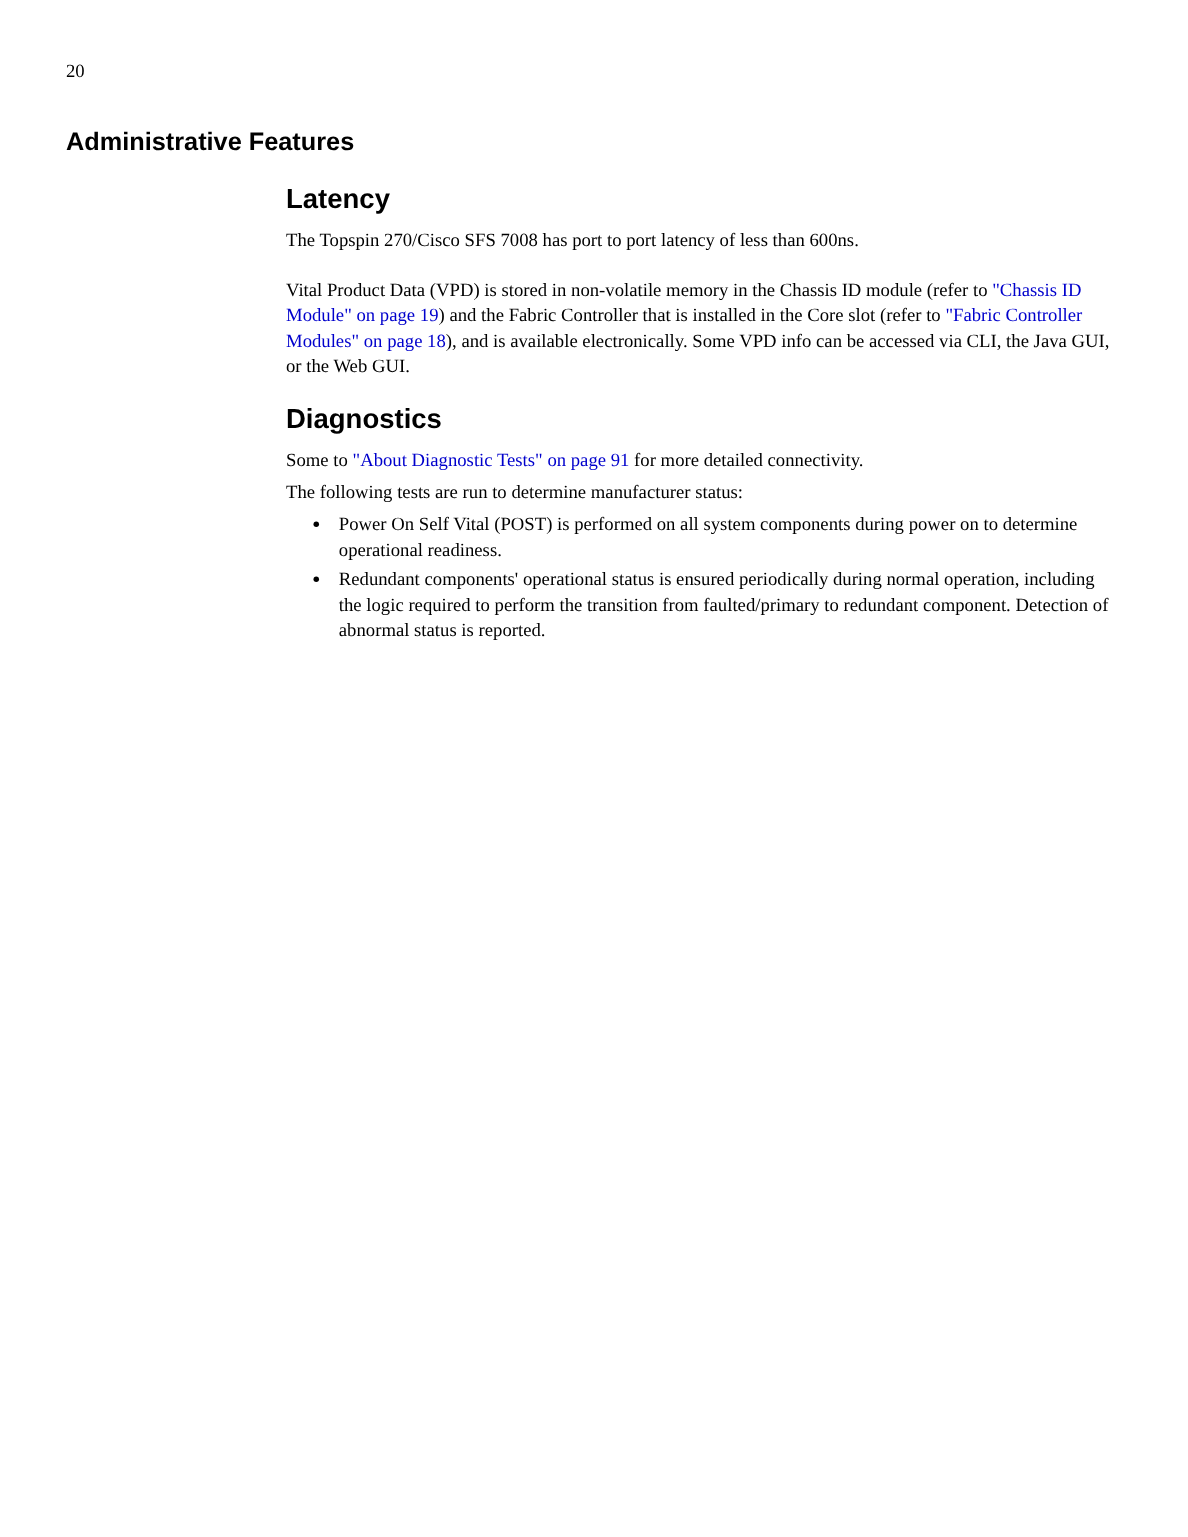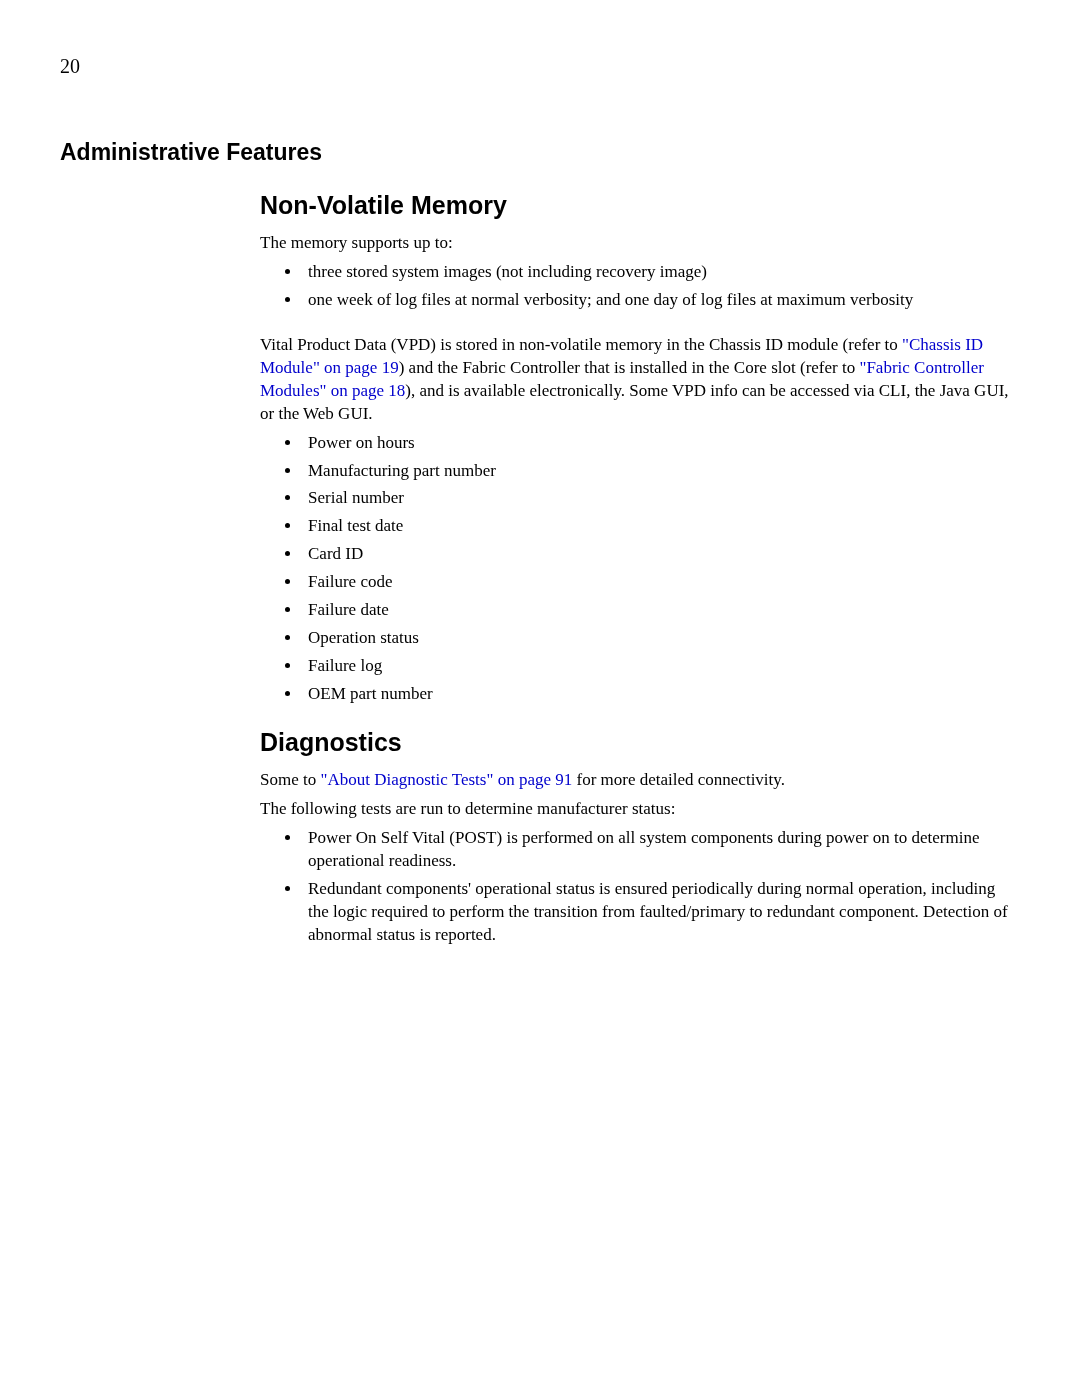--- a/index.html
+++ b/index.html
@@ -13,8 +13,8 @@
     box-sizing: border-box;
   }
   .page-number {
-    font-size: 20px;
-    margin-bottom: 61px;
+    font-size: 17px;
+    margin-bottom: 40px;
   }
   h1 {
     font-family: Arial, Helvetica, sans-serif;

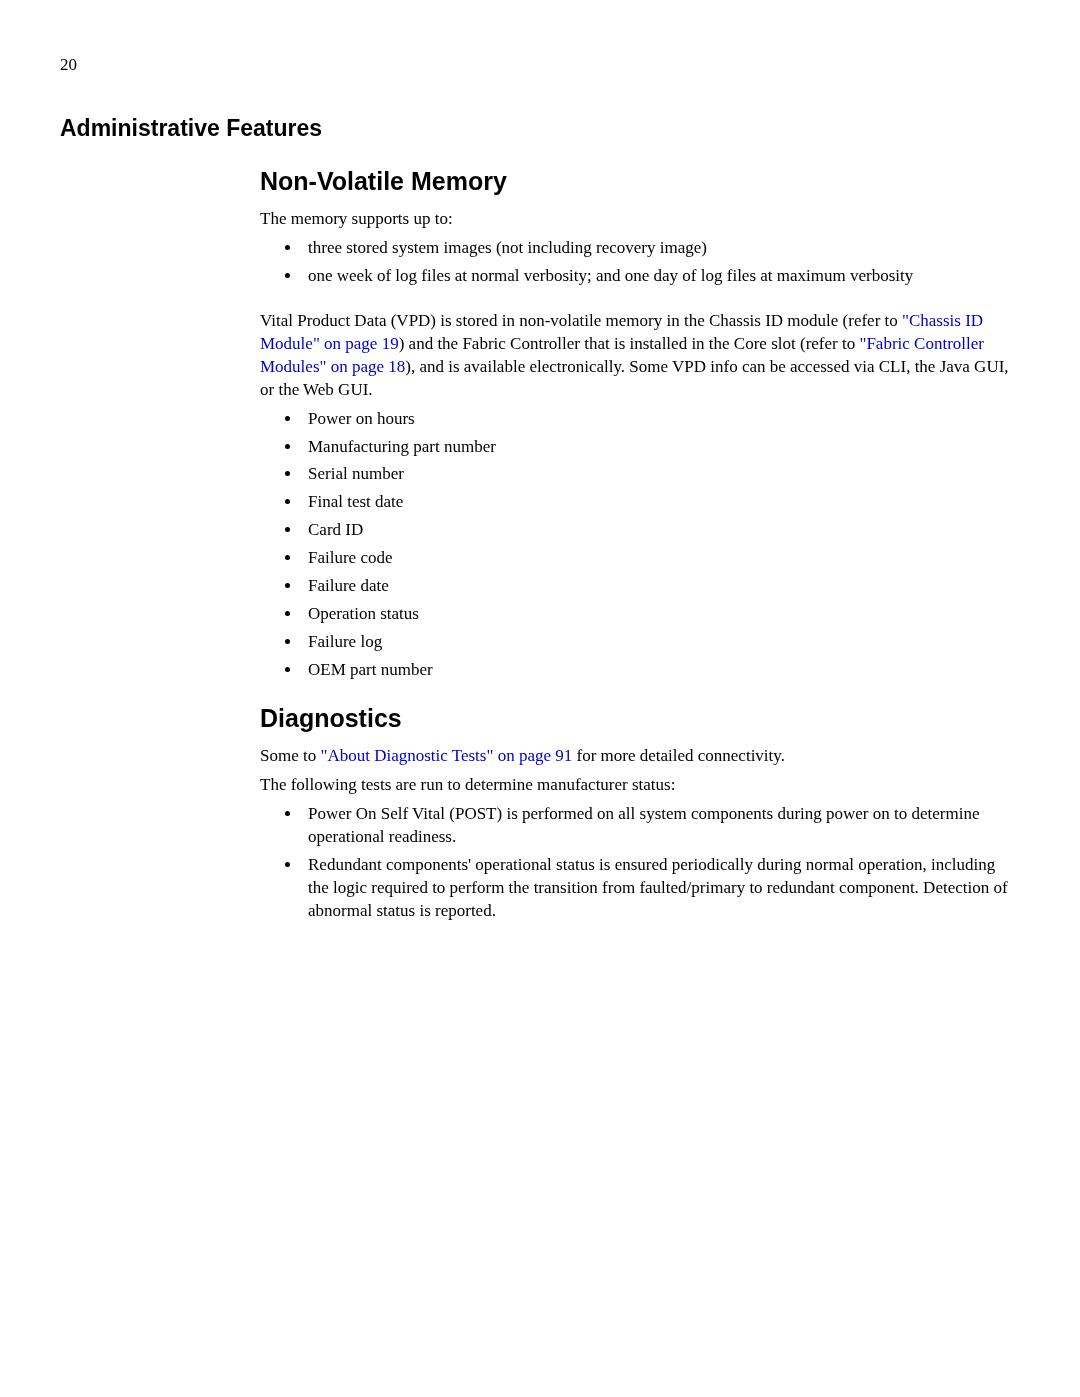--- a/index.html
+++ b/index.html
@@ -63,6 +63,10 @@
 <div class="content">
 
 
+  <div class="section">
+    <h2>Latency</h2>
+    <p>The Topspin 270/Cisco SFS 7008 has port to port latency of less than 600ns.</p>
+  </div>
 
   <div class="section">
     <h2>Non-Volatile Memory</h2>

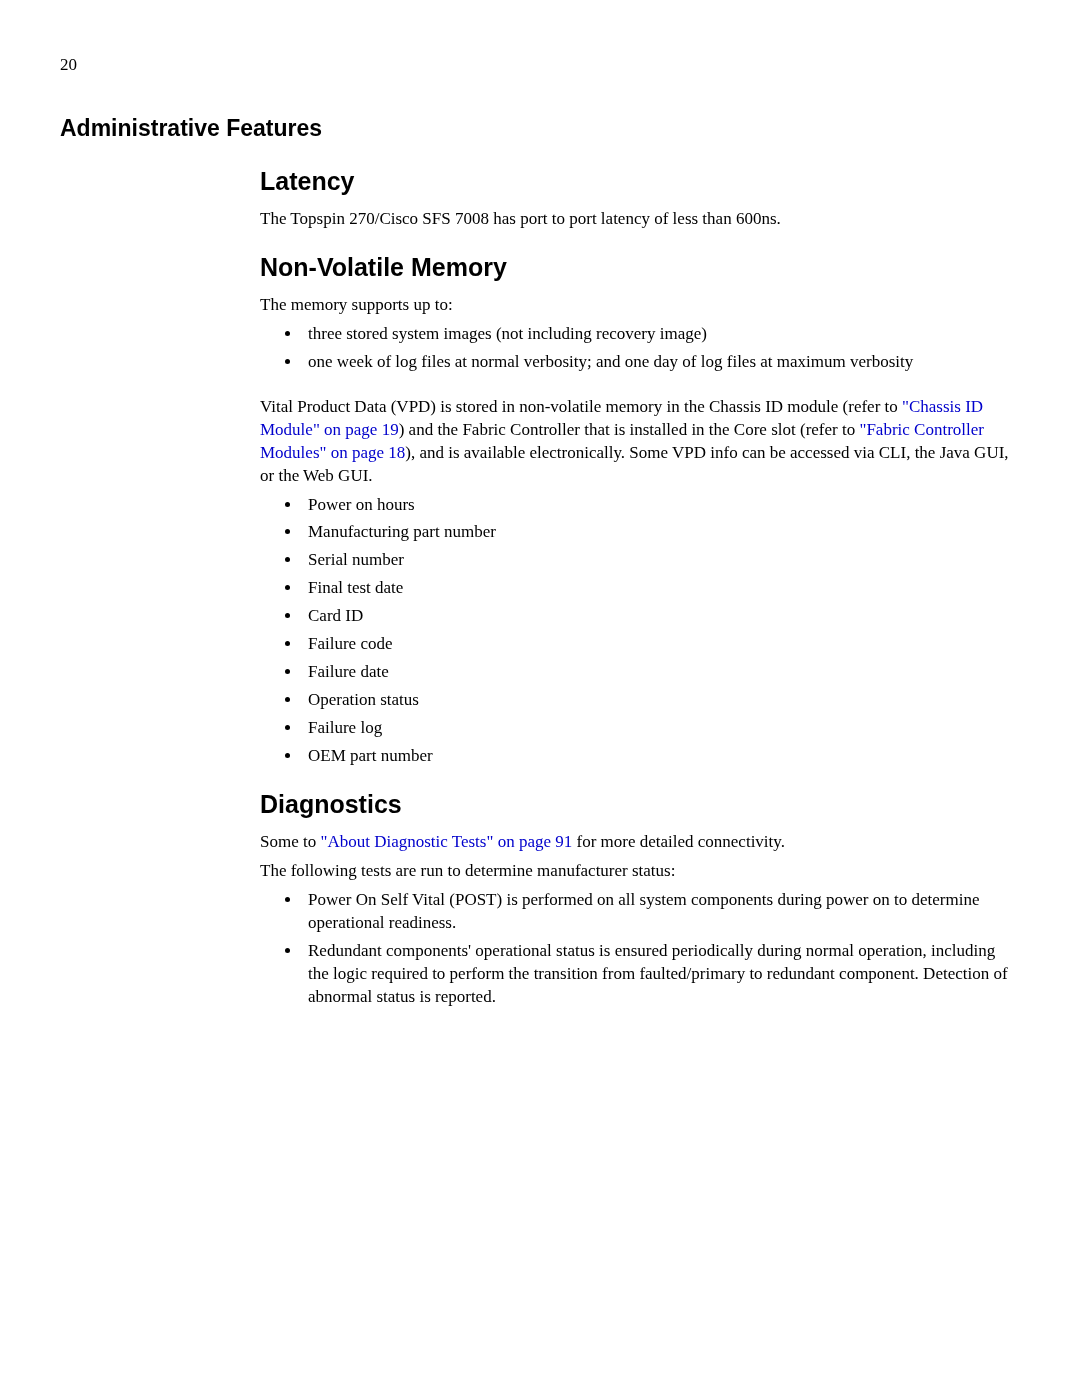--- a/index.html
+++ b/index.html
@@ -68,14 +68,6 @@
     <p>The Topspin 270/Cisco SFS 7008 has port to port latency of less than 600ns.</p>
   </div>
 
-  <div class="section">
-    <h2>Non-Volatile Memory</h2>
-    <p>The memory supports up to:</p>
-    <ul>
-      <li>three stored system images (not including recovery image)</li>
-      <li>one week of log files at normal verbosity; and one day of log files at maximum verbosity</li>
-    </ul>
-  </div>
 
   <div class="section">
     <p>

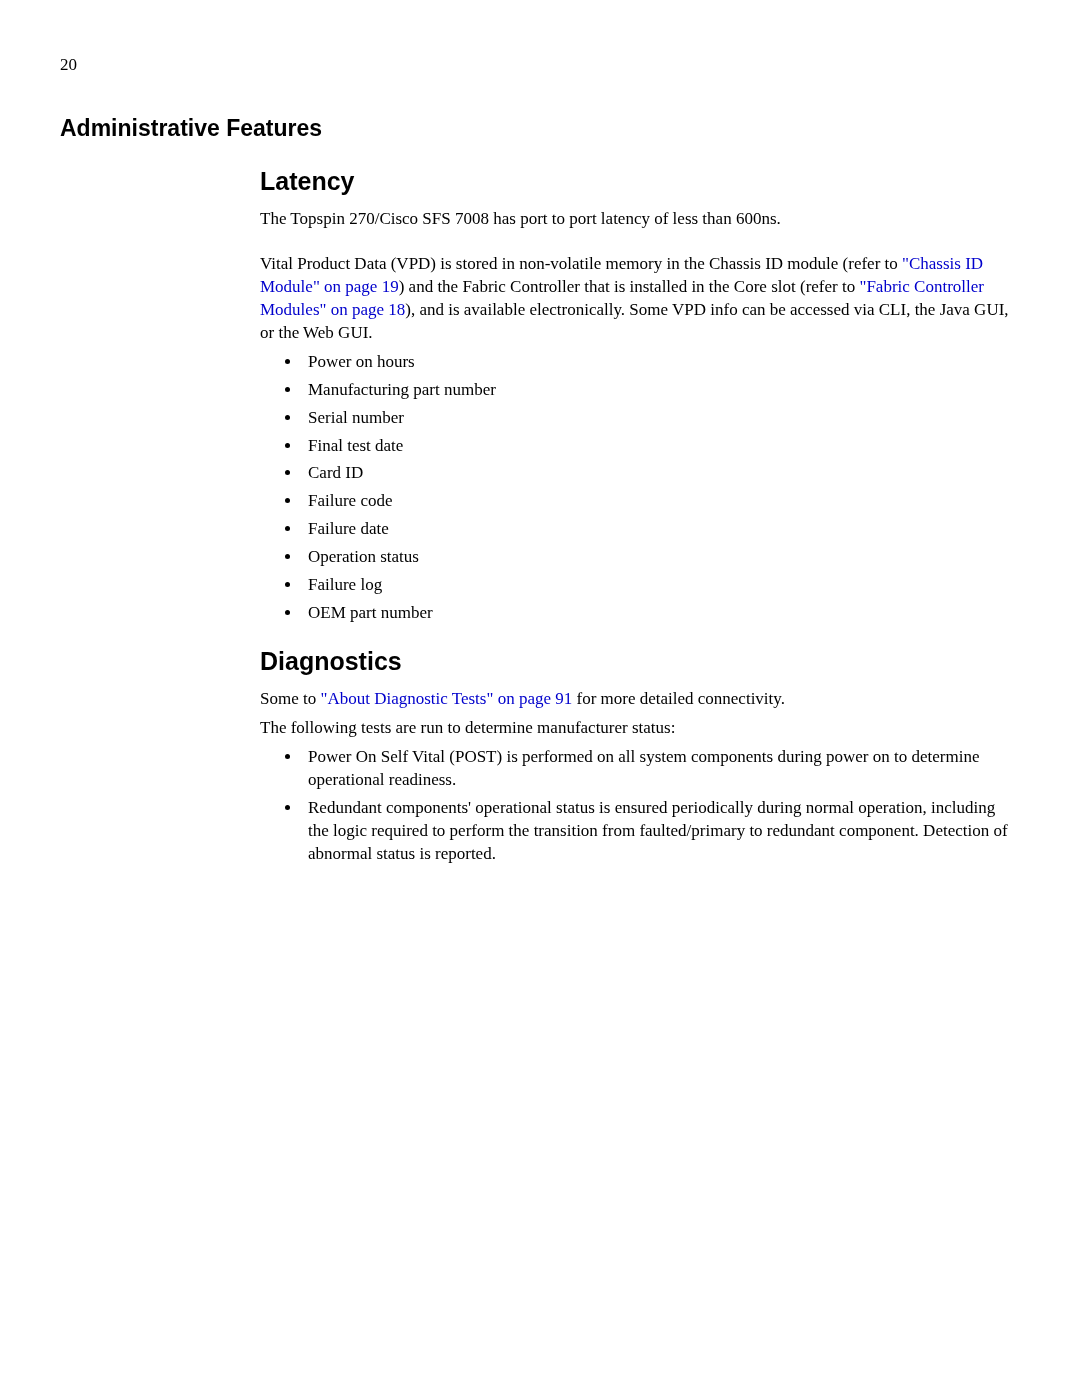--- a/index.html
+++ b/index.html
@@ -73,18 +73,6 @@
     <p>
       <span>Vital Product Data (VPD) is stored in non-volatile memory in the Chassis ID module (refer to </span><a class="link">"Chassis ID Module" on page 19</a><span>) and the Fabric Controller that is installed in the Core slot (refer to </span><a class="link">"Fabric Controller Modules" on page 18</a><span>), and is available electronically. Some VPD info can be accessed via CLI, the Java GUI, or the Web GUI.</span>
     </p>
-    <ul>
-      <li>Power on hours</li>
-      <li>Manufacturing part number</li>
-      <li>Serial number</li>
-      <li>Final test date</li>
-      <li>Card ID</li>
-      <li>Failure code</li>
-      <li>Failure date</li>
-      <li>Operation status</li>
-      <li>Failure log</li>
-      <li>OEM part number</li>
-    </ul>
   </div>
 
   <div class="section">

